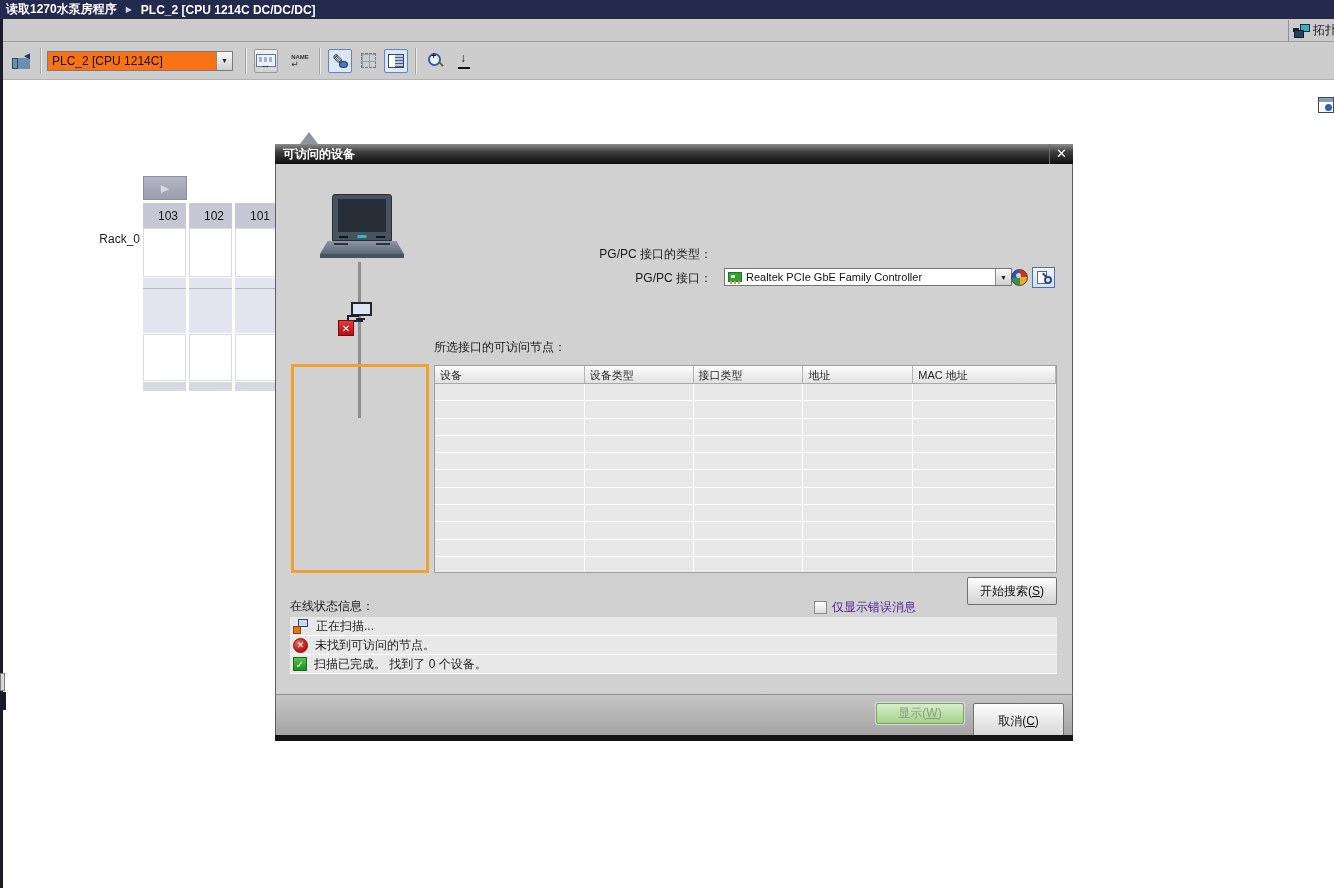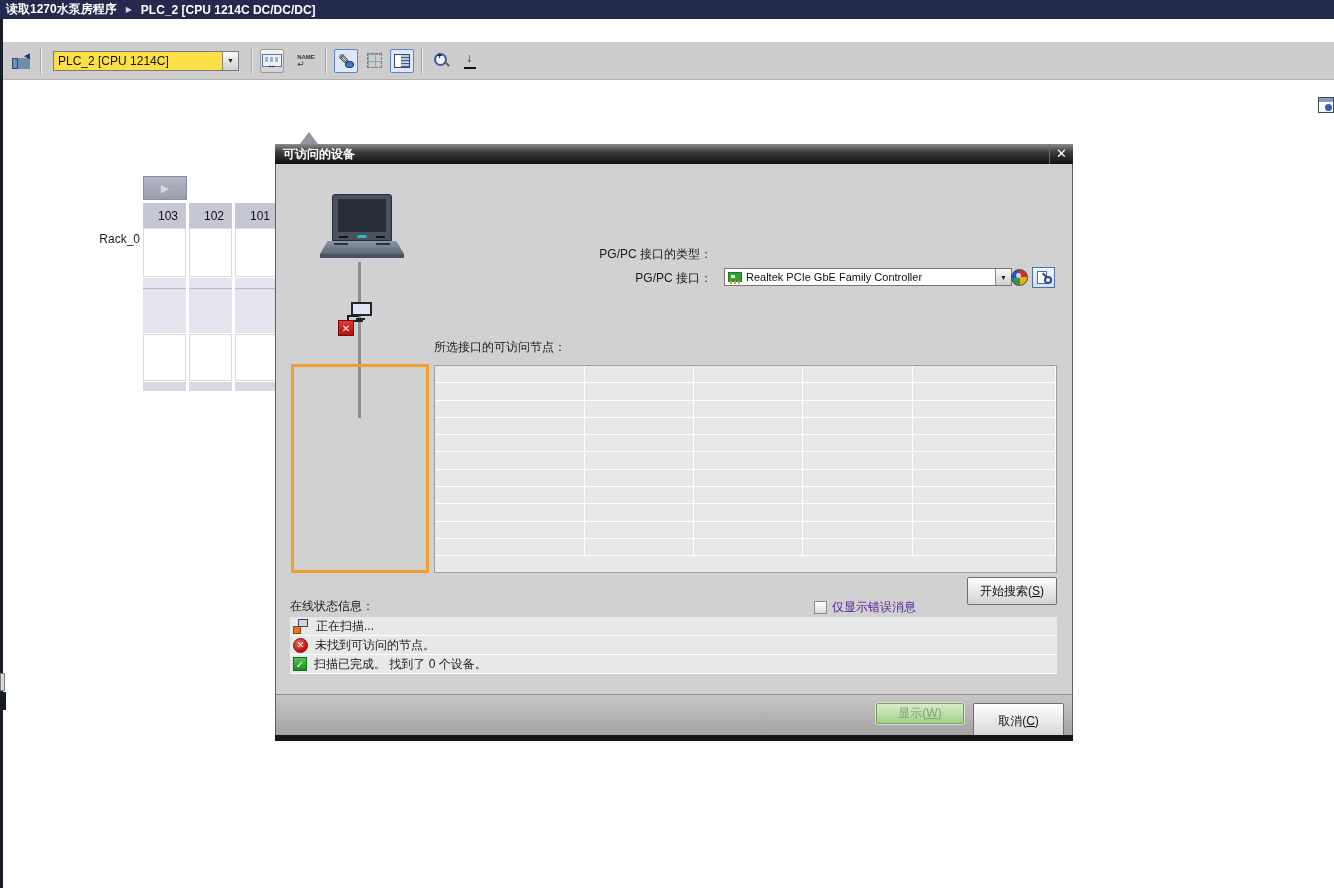--- a/index.html
+++ b/index.html
@@ -223,6 +223,12 @@
     <span class="crumb">PLC_2 [CPU 1214C DC/DC/DC]</span>
   </div>
 
+  <div class="bar2">
+    <div class="tab-topo">
+      <span class="ic-topo"></span>
+      <span>拓扑</span>
+    </div>
+  </div>
 
   <div class="toolbar">
     <div class="tb-btn" style="margin-left:9px;">

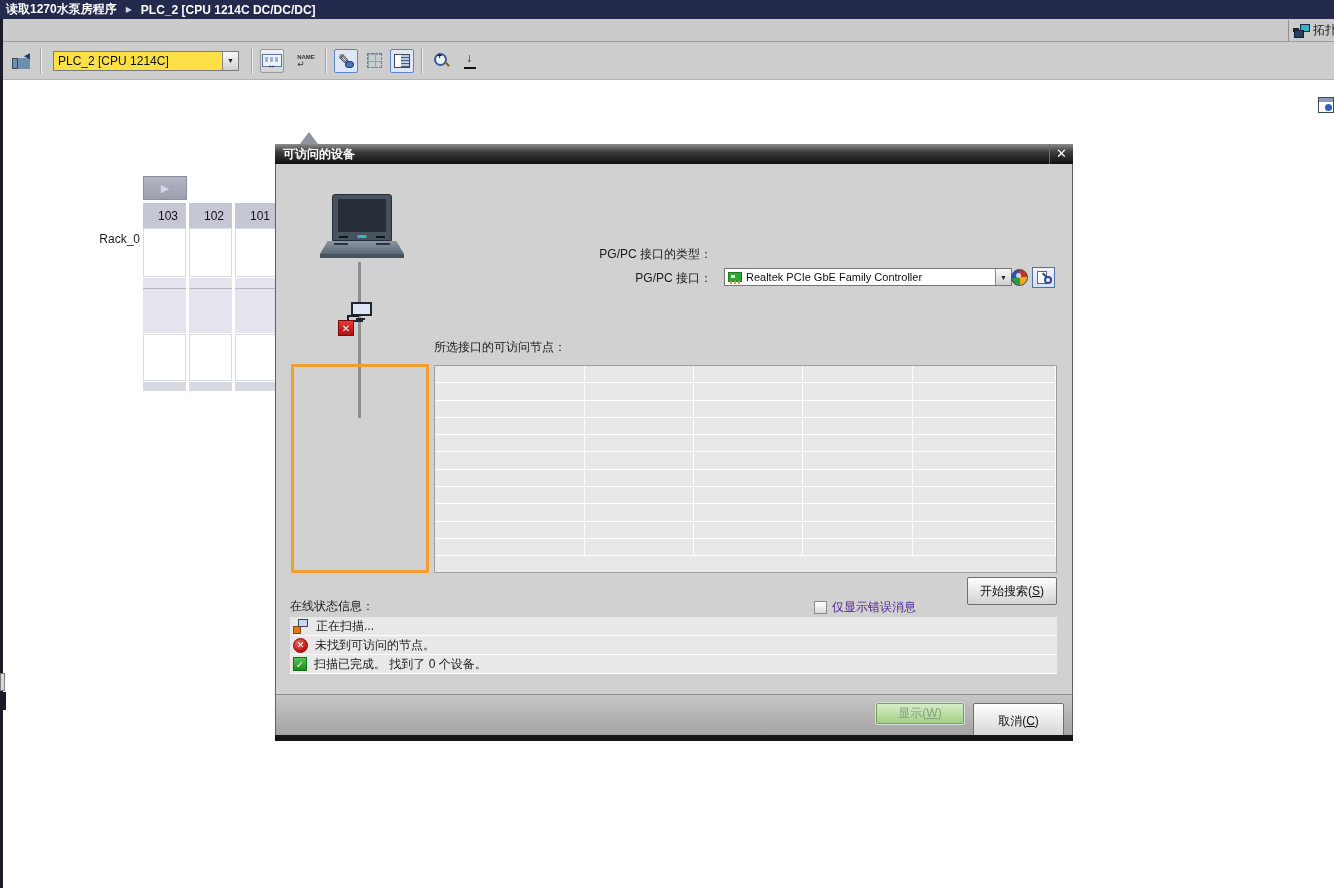--- a/index.html
+++ b/index.html
@@ -62,8 +62,8 @@
   .ic-dl { position:relative; width:12px; height:16px; }
   .ic-dl::before { content:"↓"; position:absolute; left:2px; top:-2px; font-size:12px; font-weight:bold; color:#111; }
   .ic-dl::after { content:""; position:absolute; left:0; bottom:0; width:12px; height:2px; background:#111; }
-  .tb-select { display:flex; width:186px; height:20px; border:1px solid #7a7a7a; background:#fde047;
-    margin-left:6px; font-size:12px; color:#111; }
+  .tb-select { display:flex; width:186px; height:20px; border:1px solid #7a7a7a; background:#f97316;
+    font-size:12px; color:#111; }
   .tb-select .val { flex:1; padding:2px 4px; white-space:nowrap; overflow:hidden; }
   .dd-arrow { width:16px; border-left:1px solid #8a8a8a; background:linear-gradient(#fafafa,#cfcfcf);
     display:flex; align-items:center; justify-content:center; font-size:7px; color:#222; }

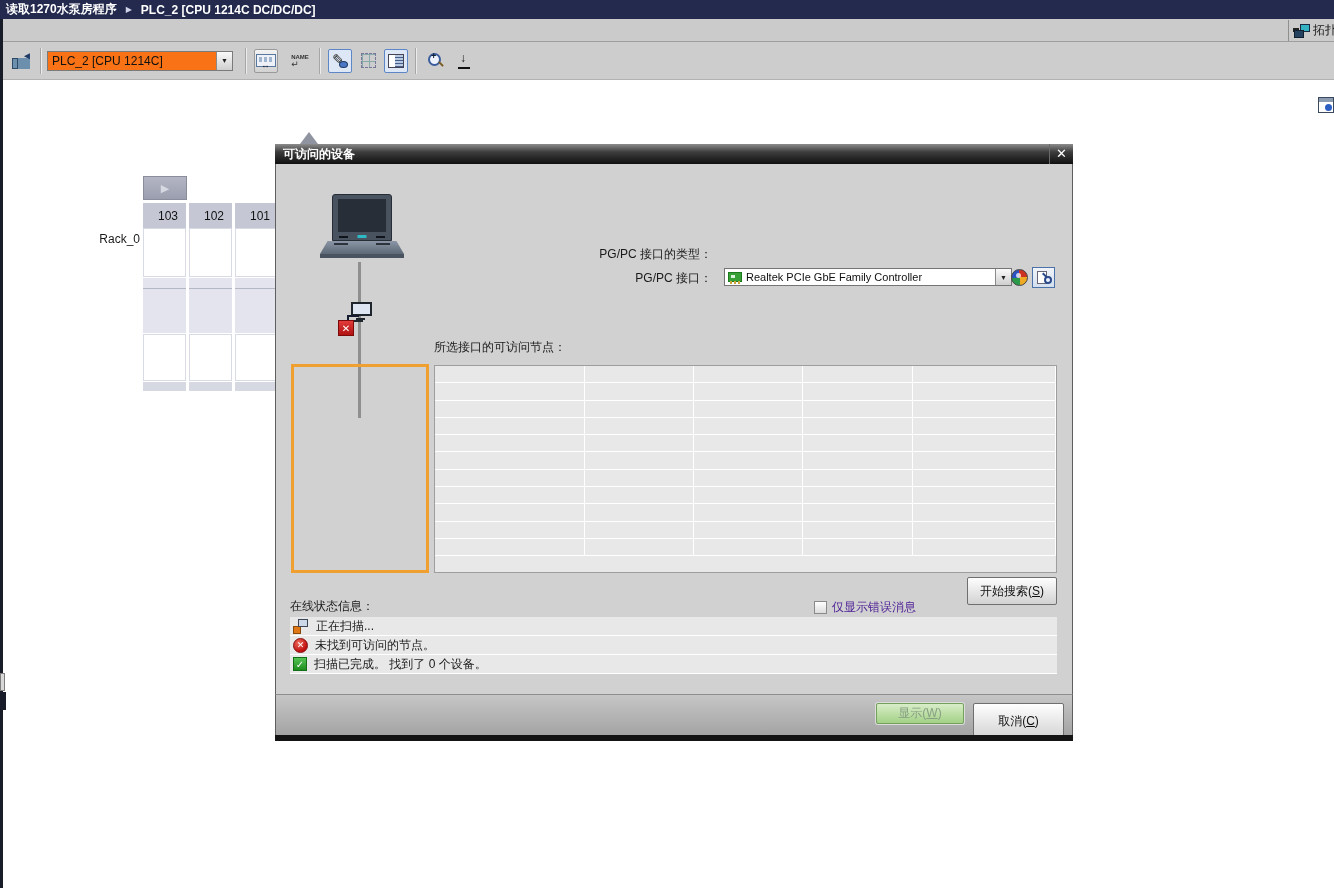--- a/index.html
+++ b/index.html
@@ -364,6 +364,13 @@
       </div>
 
       <div class="ntable">
+        <div class="thead">
+            <div class="th" style="width: 150px;">设备</div>
+            <div class="th" style="width: 109px;">设备类型</div>
+            <div class="th" style="width: 110px;">接口类型</div>
+            <div class="th" style="width: 110px;">地址</div>
+            <div class="th" style="width: 143px;">MAC 地址</div>
+          </div>
         <div class="tbody">
             <div class="tbl-row">
               <div class="tbl-cell" style="width: 150px;"></div>

